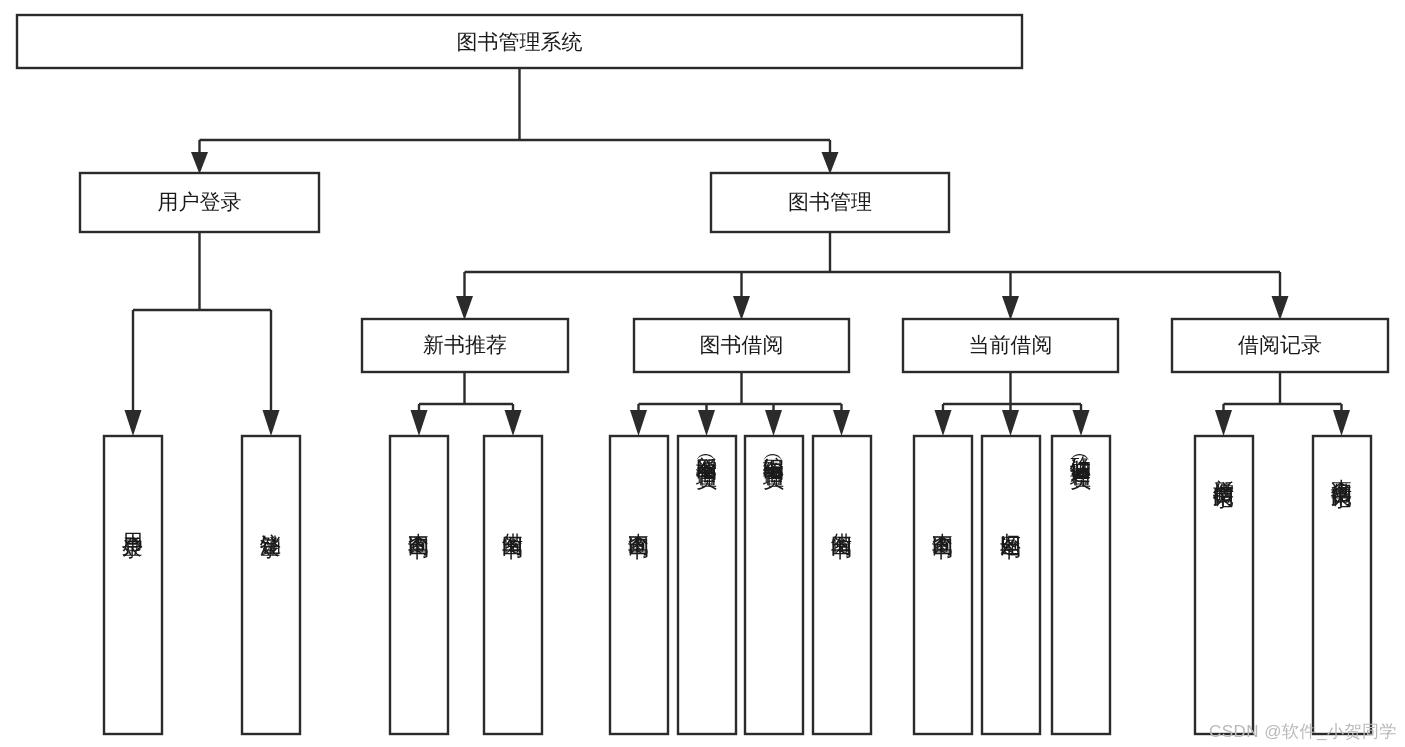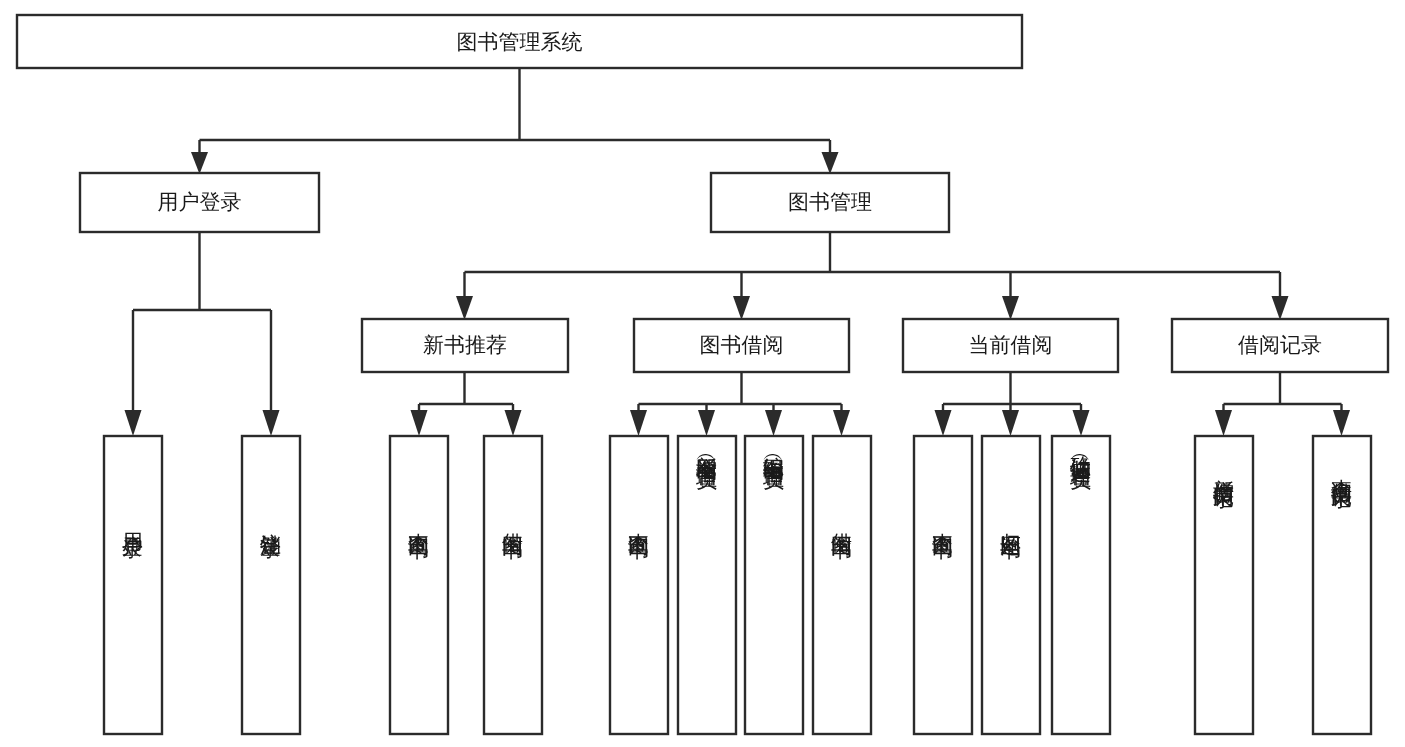--- a/index.html
+++ b/index.html
@@ -205,6 +205,7 @@
 
   </svg>
 
+  <div class="watermark">CSDN @软件_小贺同学</div>
 
 </div>
 

